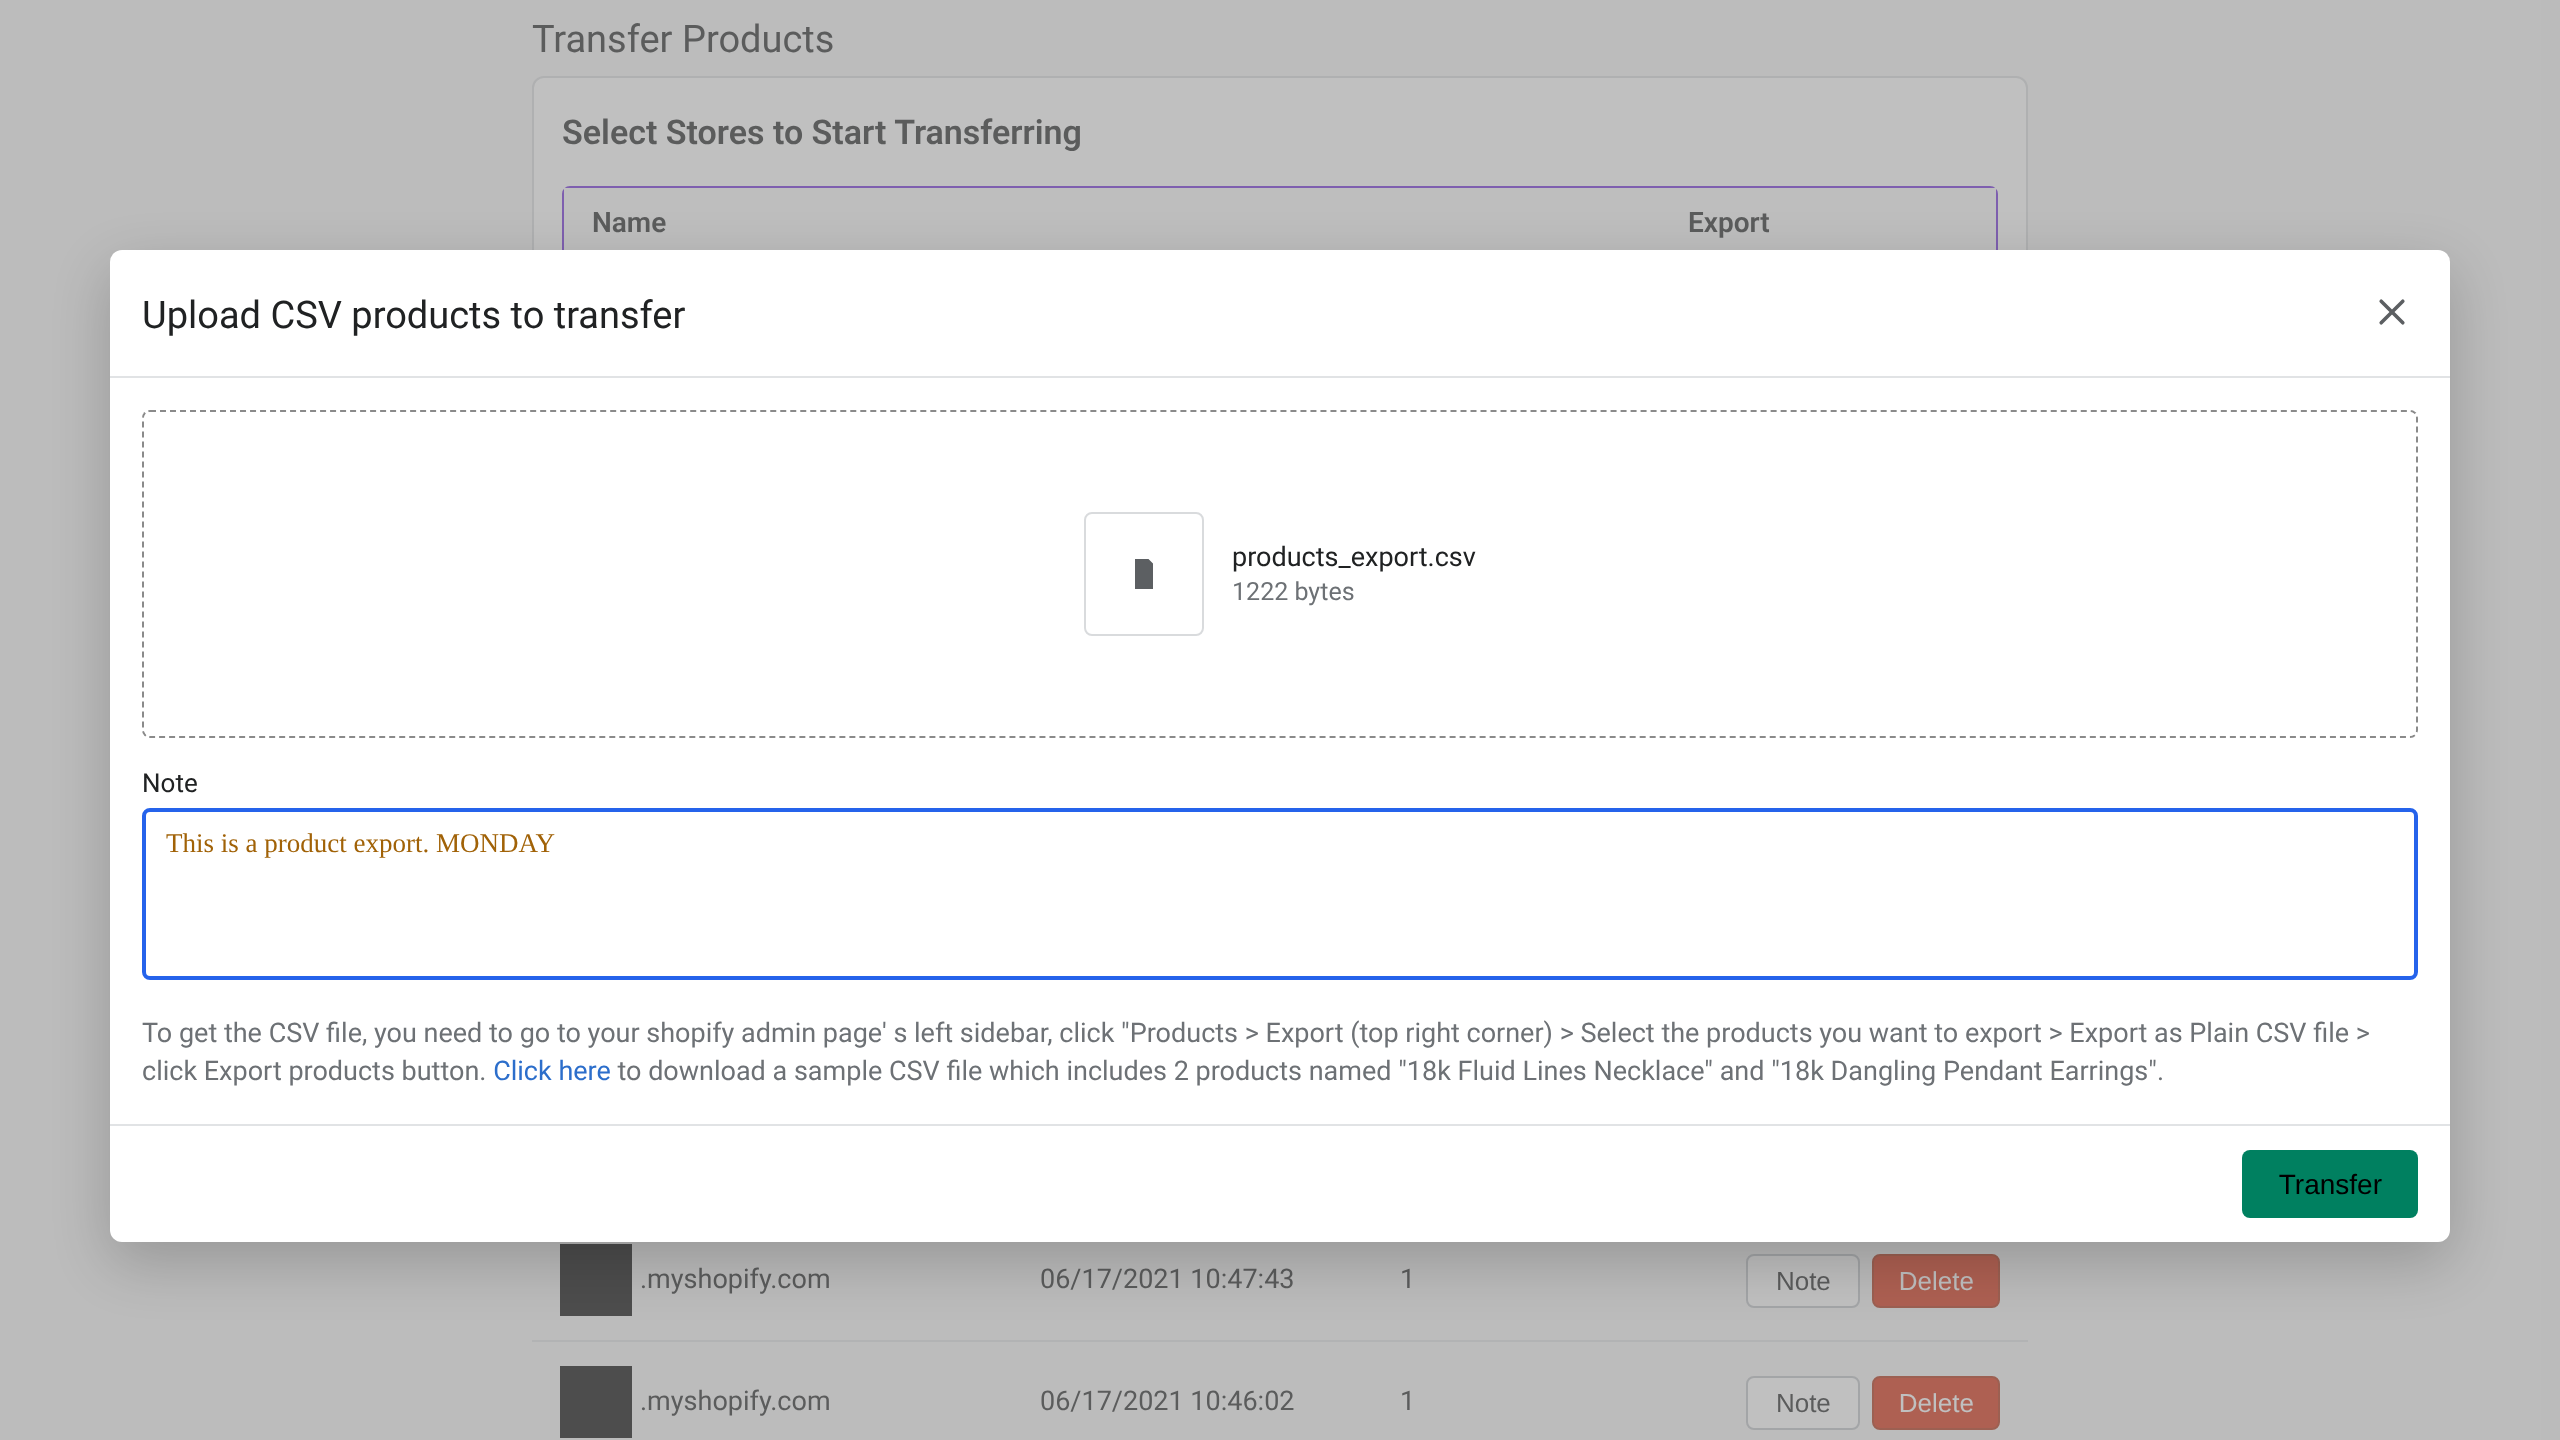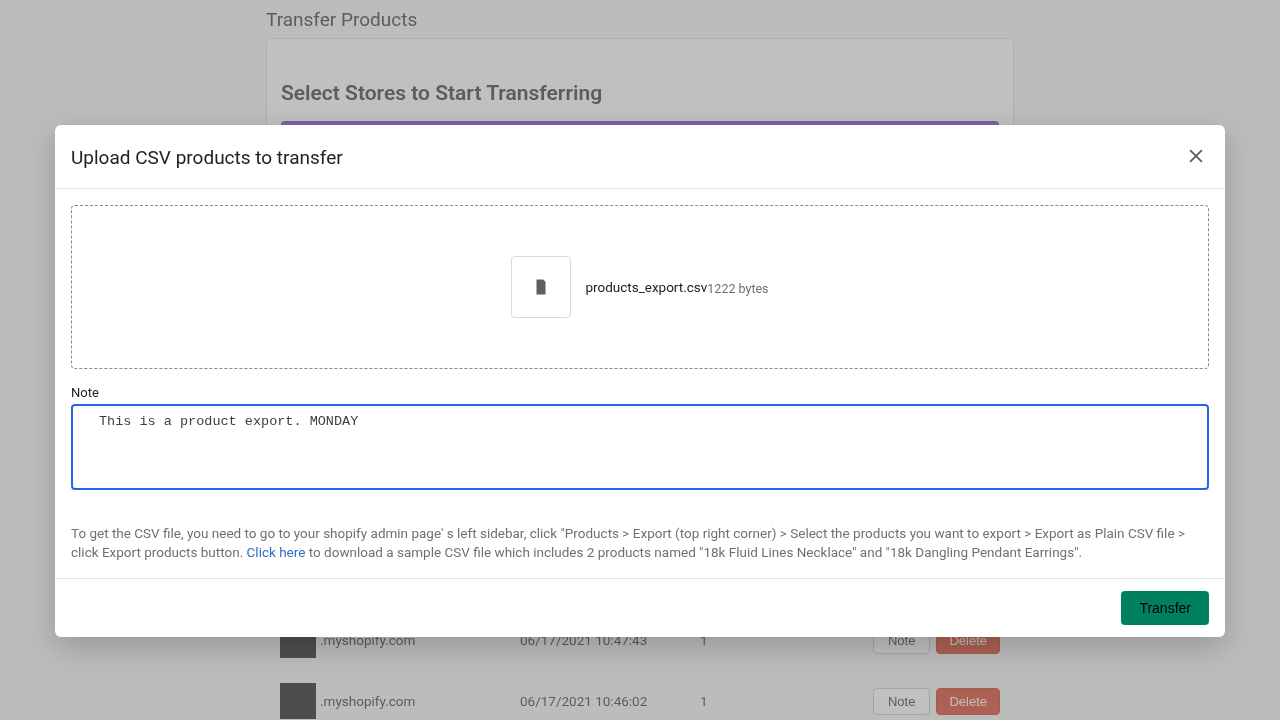--- a/index.html
+++ b/index.html
@@ -32,11 +32,10 @@
   padding: 18px 14px;
 }
 .section-title {
-  font-size: 21px;
+  font-size: 17px;
   font-weight: 600;
   color: #202223;
   margin-bottom: 16px;
-  margin-top: 24px;
 }
 .table {
   width: 100%;

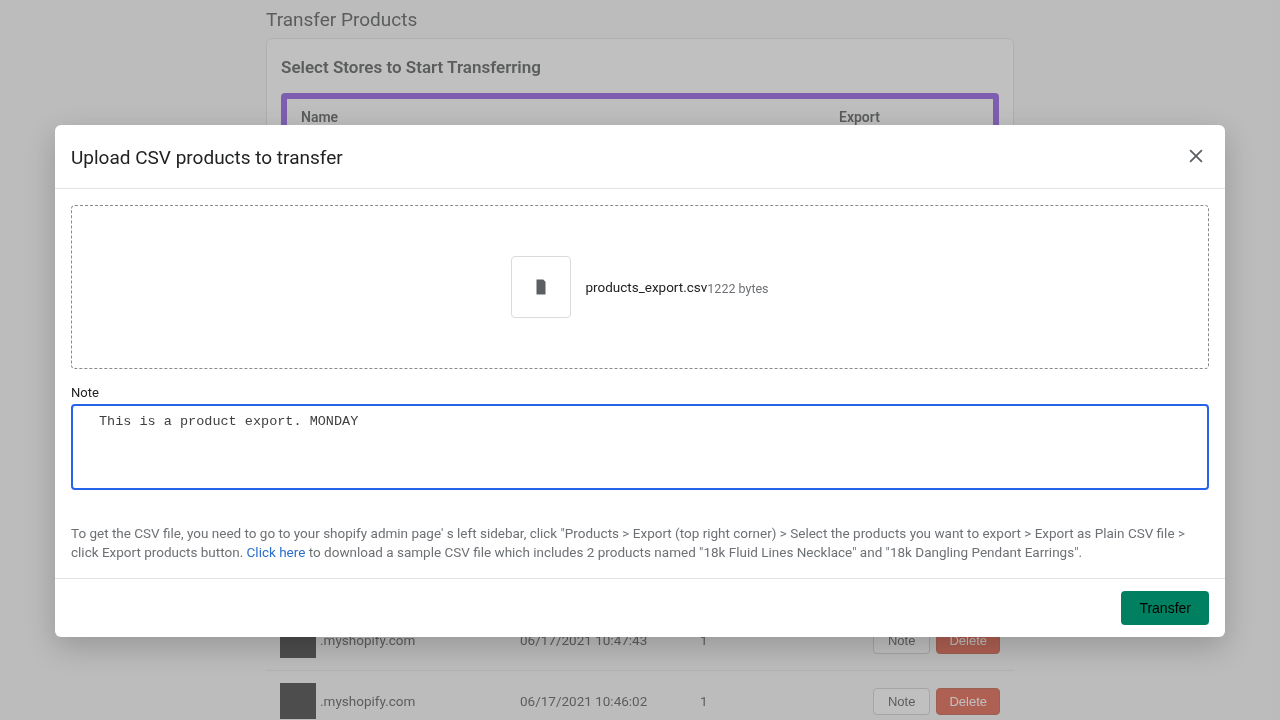--- a/index.html
+++ b/index.html
@@ -39,7 +39,7 @@
 }
 .table {
   width: 100%;
-  border: 6px solid #6d28d9;
+  border: 1px solid #6d28d9;
   border-radius: 4px;
 }
 .thead {

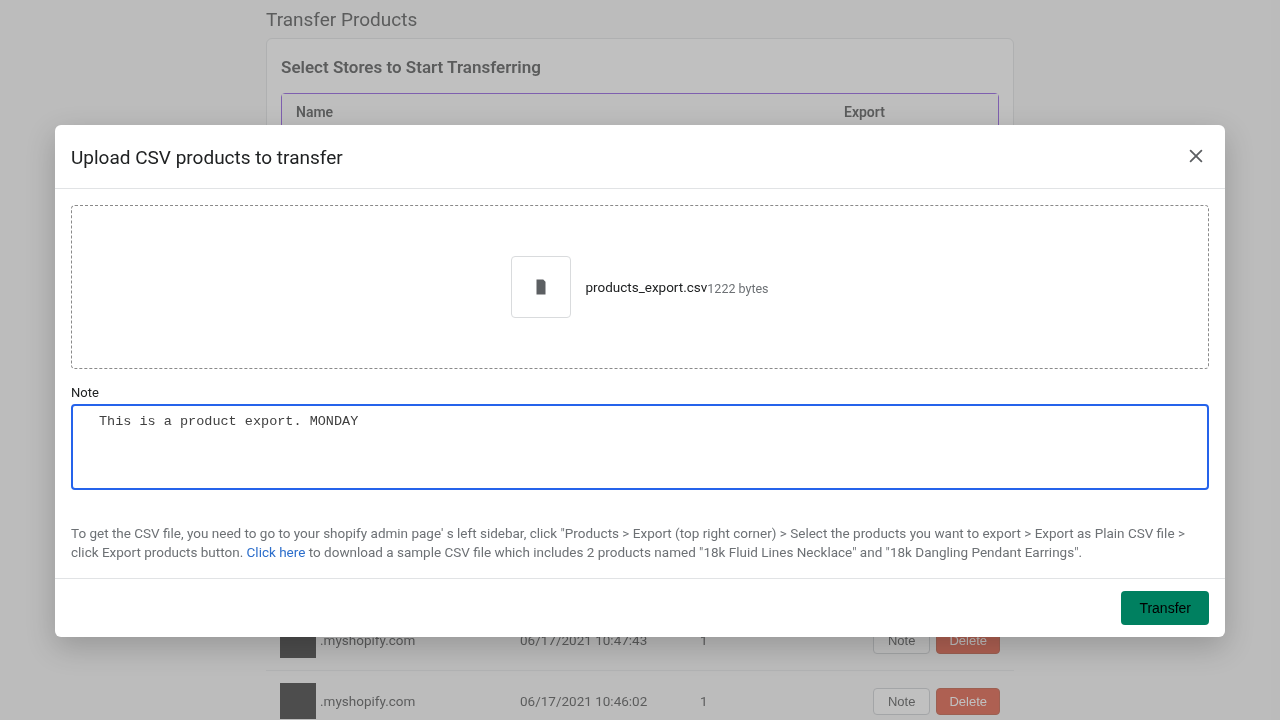--- a/index.html
+++ b/index.html
@@ -146,7 +146,7 @@
   background: #fff;
 }
 .file-icon-box svg { width: 18px; height: 18px; fill: #5c5f62; }
-.file-meta { display:flex; flex-direction:row; }
+.file-meta { display:flex; flex-direction:column; }
 .file-name { font-size: 13.5px; color: #202223; }
 .file-size { font-size: 12.5px; color: #6d7175; margin-top:2px;}
 .note-label {

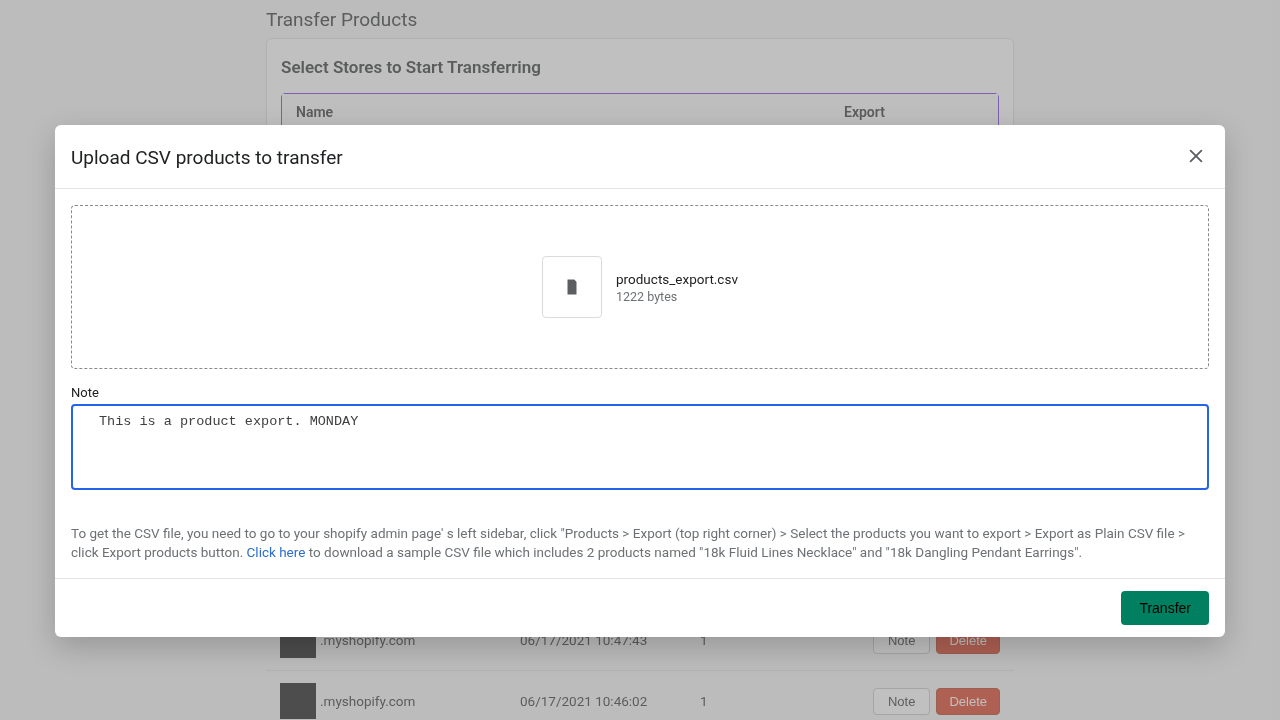--- a/index.html
+++ b/index.html
@@ -161,10 +161,10 @@
   height: 86px;
   border: 2px solid #2563eb;
   border-radius: 4px;
-  padding: 8px 26px;
+  padding: 8px 10px;
   font-size: 13.5px;
-  font-family: Liberation Mono, monospace;
-  color: #404040;
+  font-family: Liberation Serif, serif;
+  color: #a16207;
   resize: none;
   outline: none;
 }

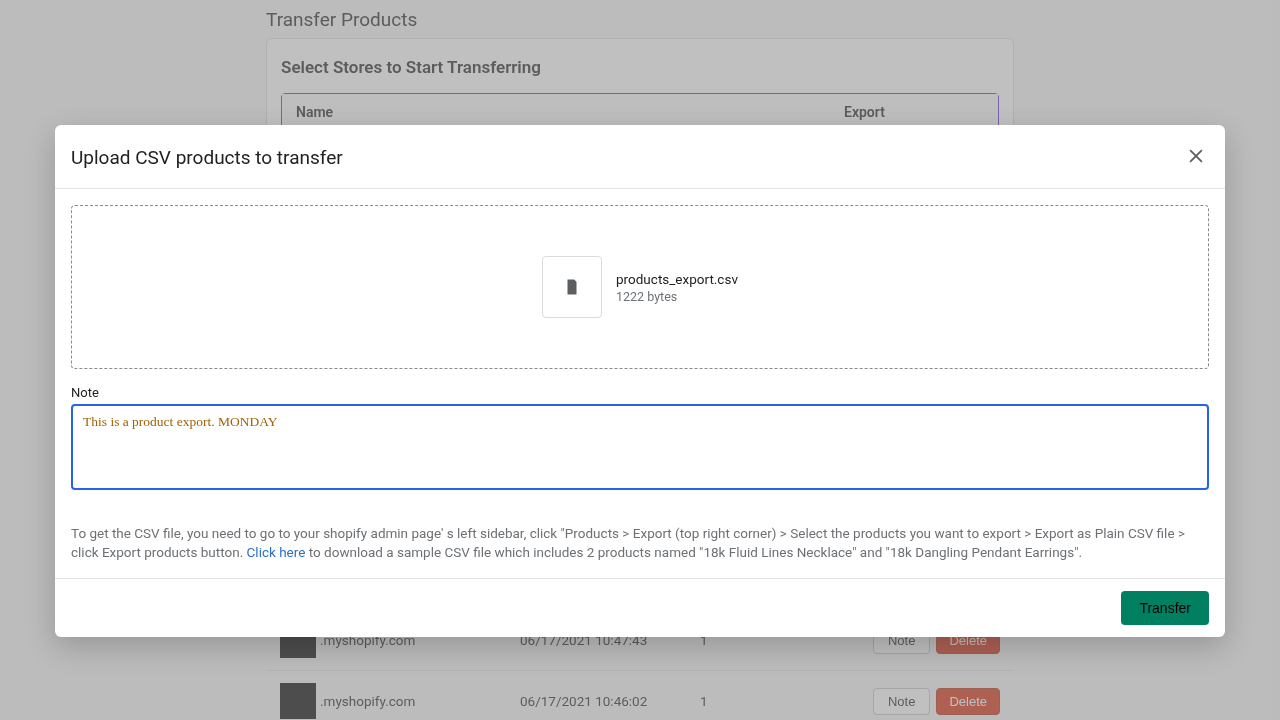--- a/index.html
+++ b/index.html
@@ -171,7 +171,7 @@
 .help-text {
   font-size: 13.5px;
   color: #6d7175;
-  margin-top: 30px;
+  margin-top: 14px;
   line-height: 1.4;
 }
 .help-text a { color: #2c6ecb; text-decoration: none; }

